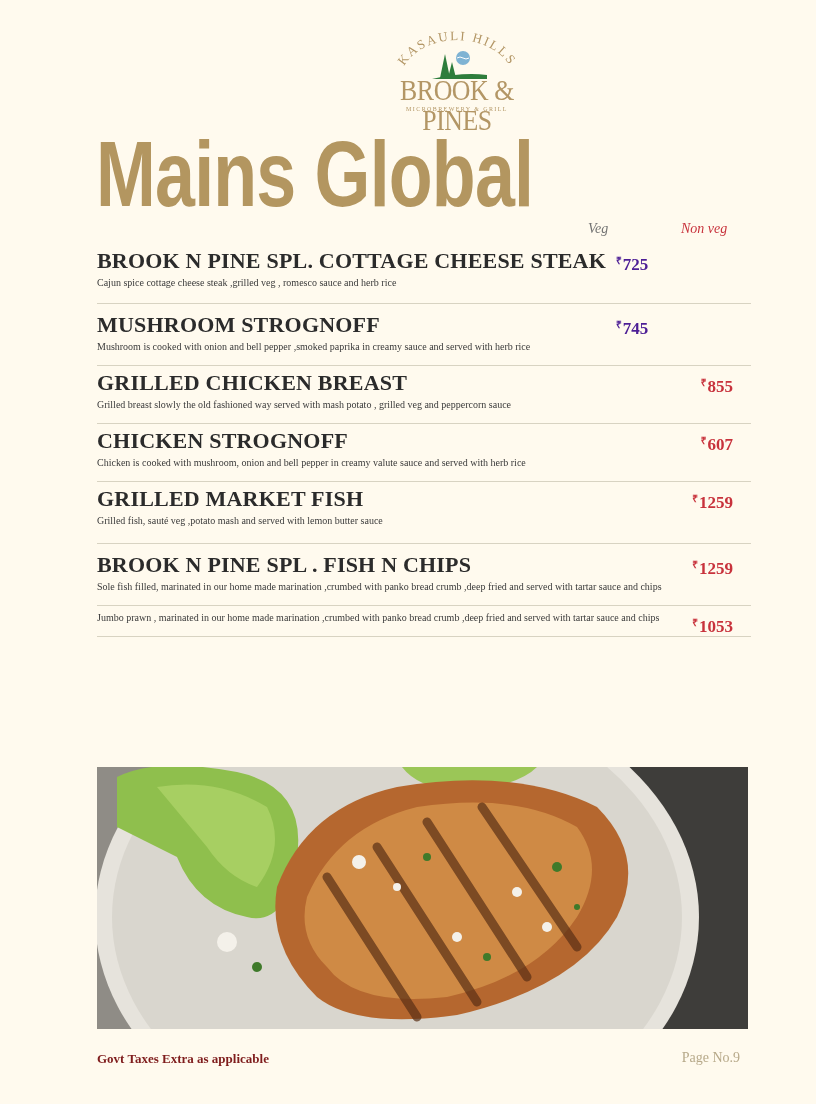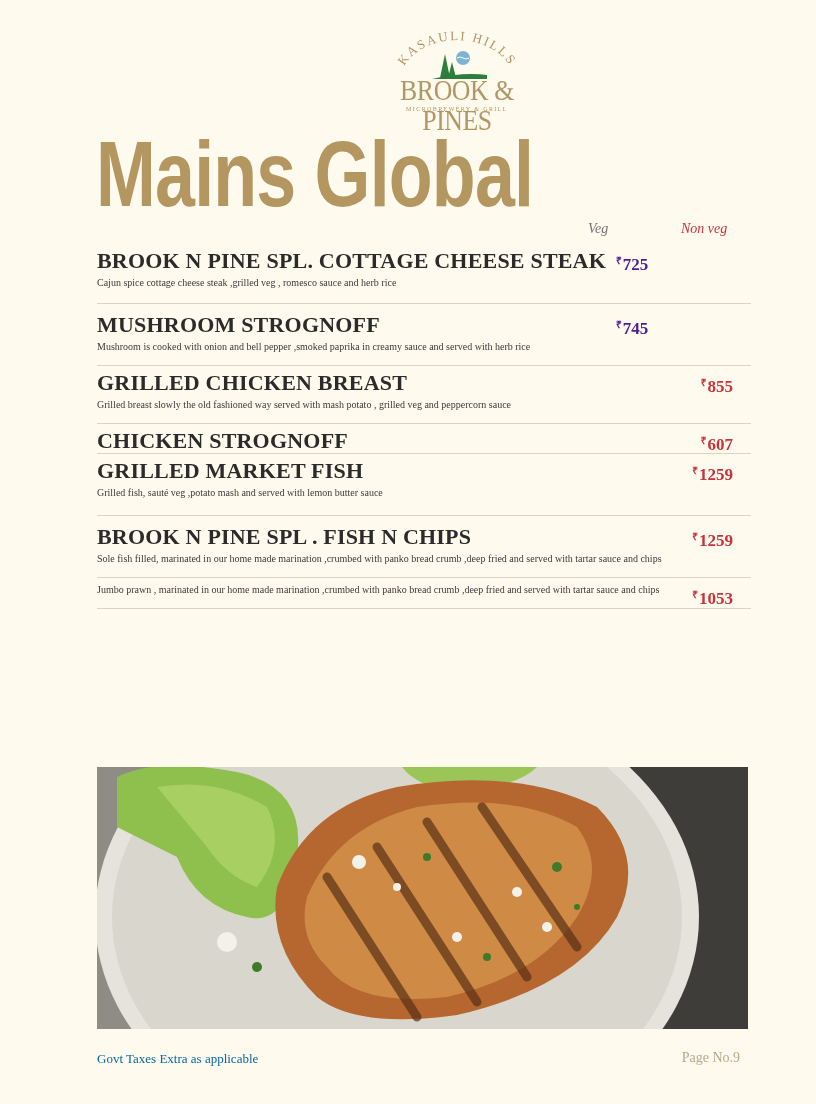--- a/index.html
+++ b/index.html
@@ -74,6 +74,7 @@
   </div>
   <div class="item" style="padding-top:2px">
     <div class="item-name">CHICKEN STROGNOFF</div>
+    <div class="item-desc">Chicken is cooked with mushroom, onion and bell pepper in creamy valute sauce and served with herb rice</div>
     <div class="price nonveg" style="top:5px"><span class="rs">₹</span><span>607</span></div>
   </div>
   <div class="item" style="padding-top:2px;padding-bottom:4px">

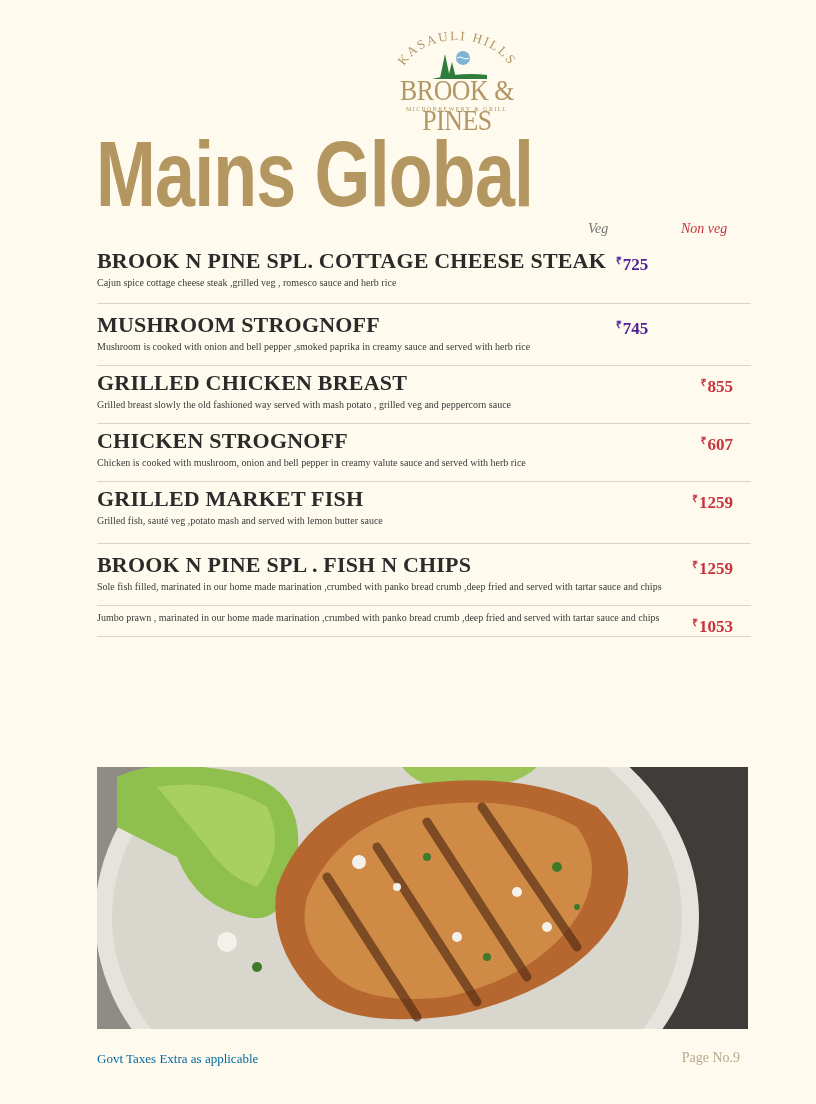--- a/index.html
+++ b/index.html
@@ -27,7 +27,7 @@
   .price.veg { left:519px; color:#4c1d95; }
   .price.nonveg { right:18px; color:#c8323c; }
   .photo { position:absolute; left:97px; top:767px; width:651px; height:262px; overflow:hidden; background:#8d8a84; }
-  .footer-left { position:absolute; left:97px; top:1051px; font-family:"Liberation Serif", serif; font-size:13px; color:#0369a1; }
+  .footer-left { position:absolute; left:97px; top:1051px; font-family:"Liberation Serif", serif; font-size:13px; color:#7f1d1d;font-weight:bold; }
   .footer-right { position:absolute; right:76px; top:1050px; font-family:"Liberation Serif", serif; font-size:14px; color:#b7a98a; }
 </style>
 </head>

